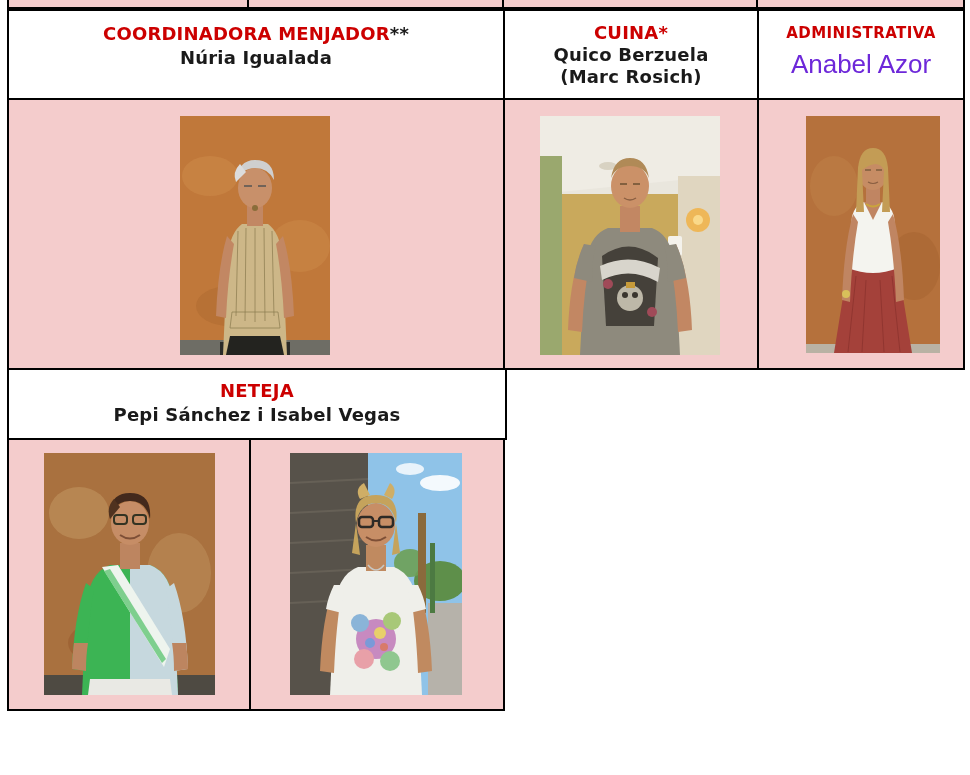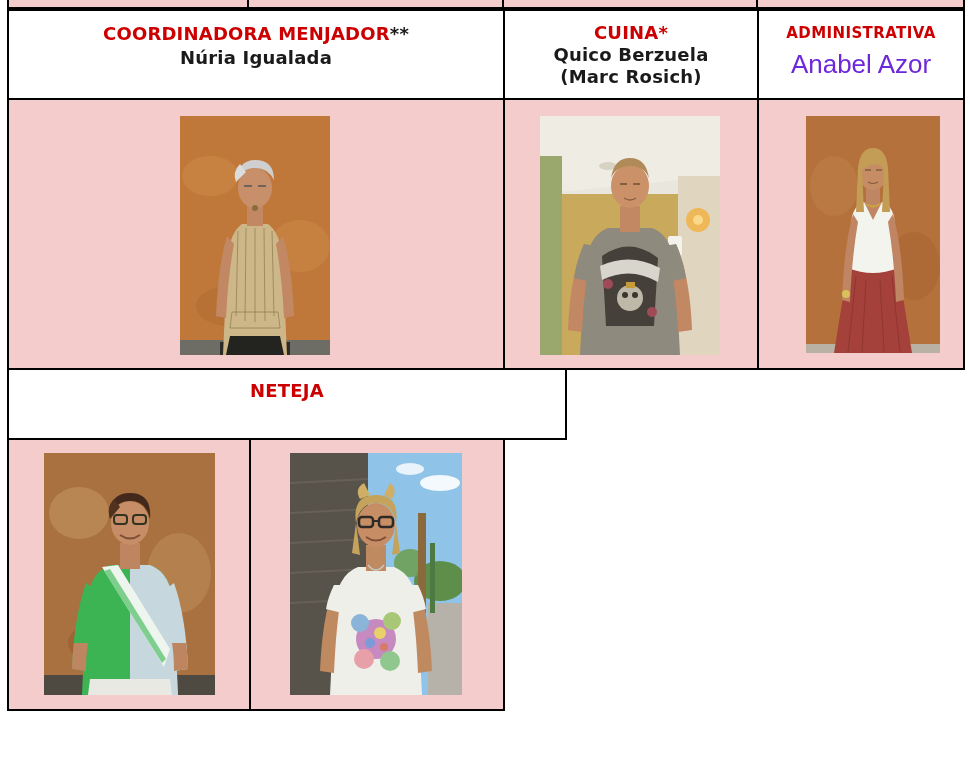--- a/index.html
+++ b/index.html
@@ -195,7 +195,7 @@
     <path d="M60 88 Q67 93 74 88" stroke="#caa43c" stroke-width="2" fill="none"></path>
   </svg>
 
-  <div class="cell white head-text" style="left:7px; top:368px; width:560px; height:72px; padding-top:9px;">
+  <div class="cell white head-text" style="left:7px; top:368px; width:500px; height:72px; padding-top:9px;">
     <div class="role-line">NETEJA</div>
   </div>
 

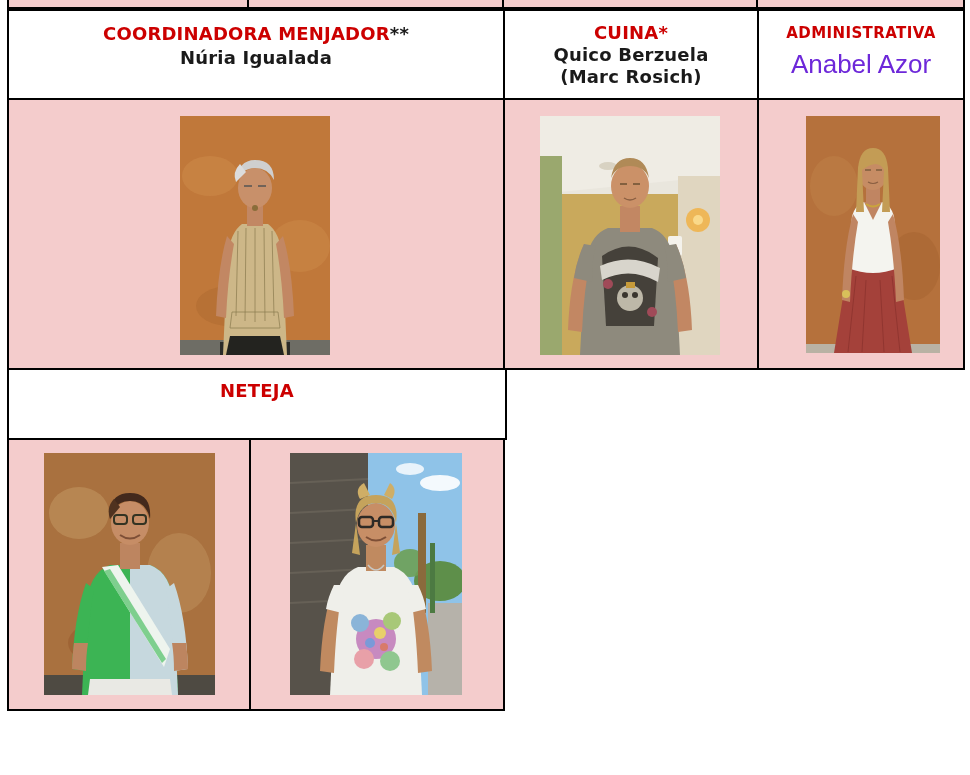--- a/index.html
+++ b/index.html
@@ -197,6 +197,7 @@
 
   <div class="cell white head-text" style="left:7px; top:368px; width:500px; height:72px; padding-top:9px;">
     <div class="role-line">NETEJA</div>
+    <div class="name-line">Pepi Sánchez i Isabel Vegas</div>
   </div>
 
   <div class="cell pink" style="left:7px; top:438px; width:244px; height:273px;"></div>

